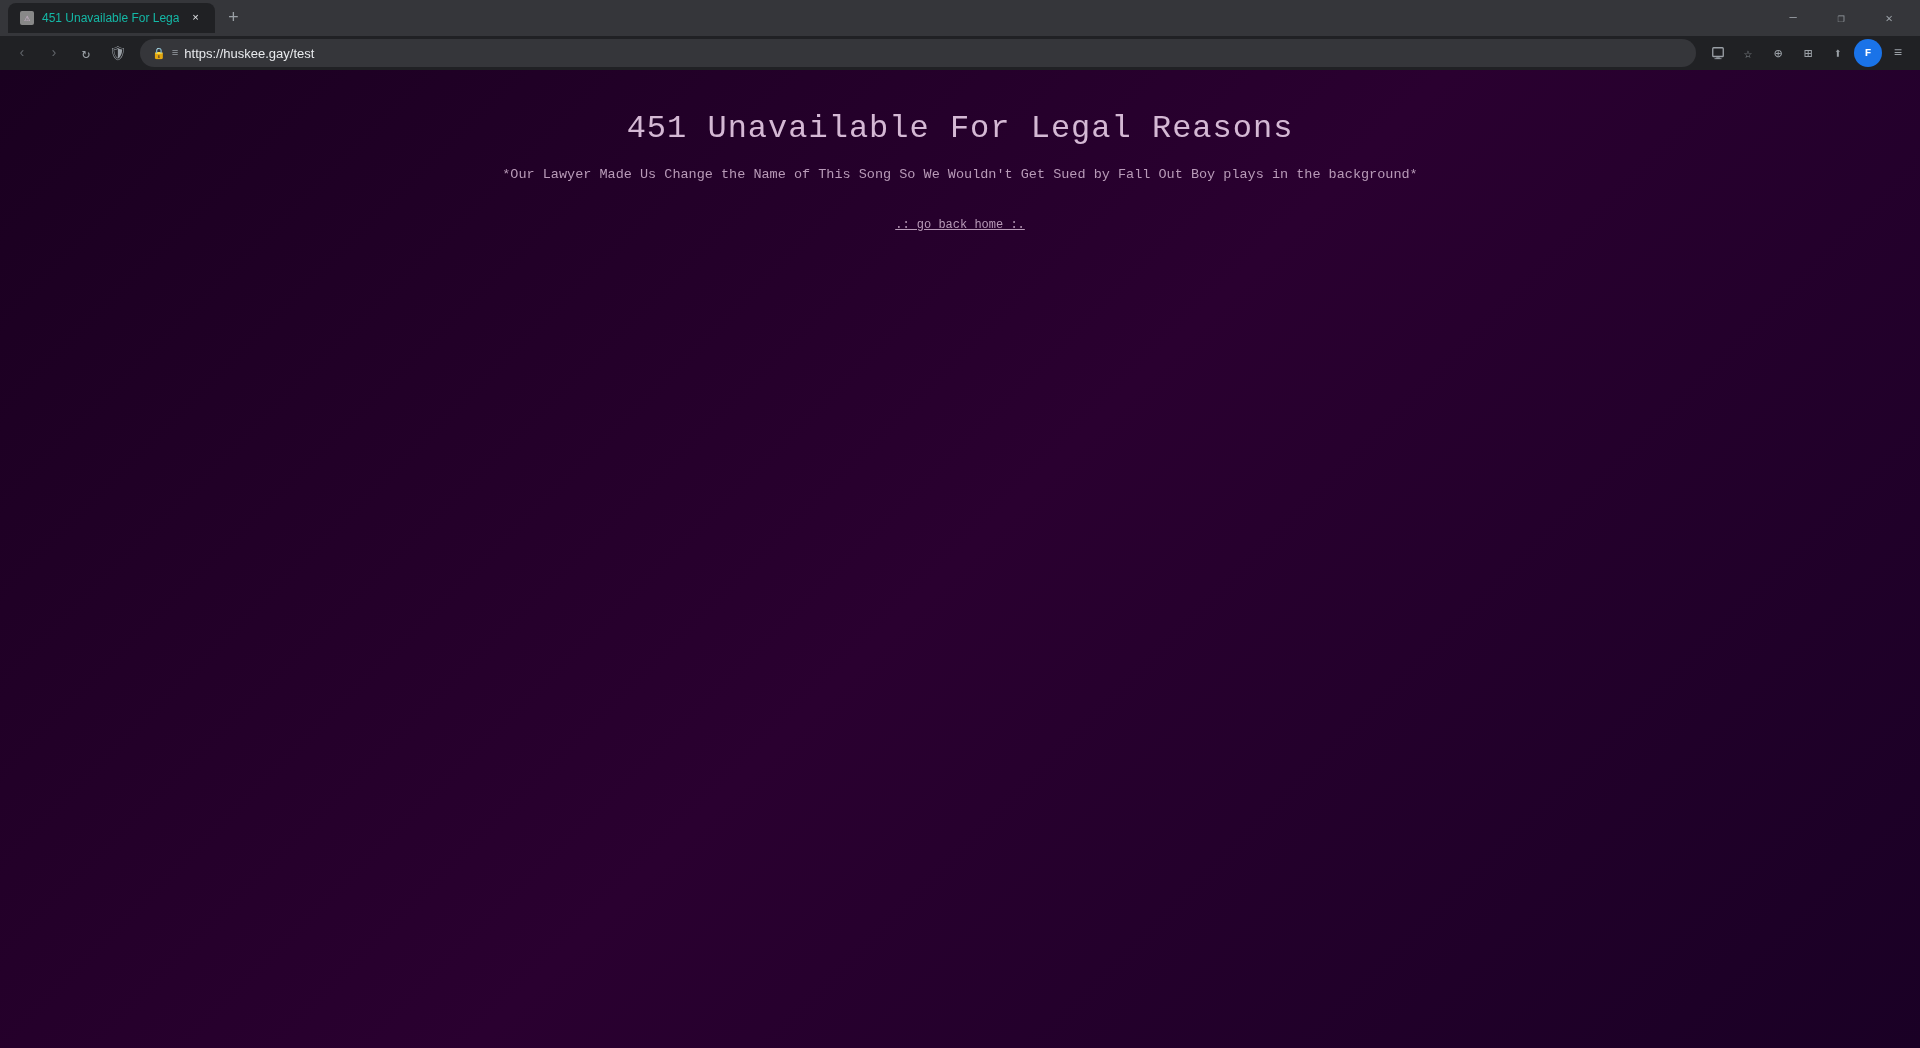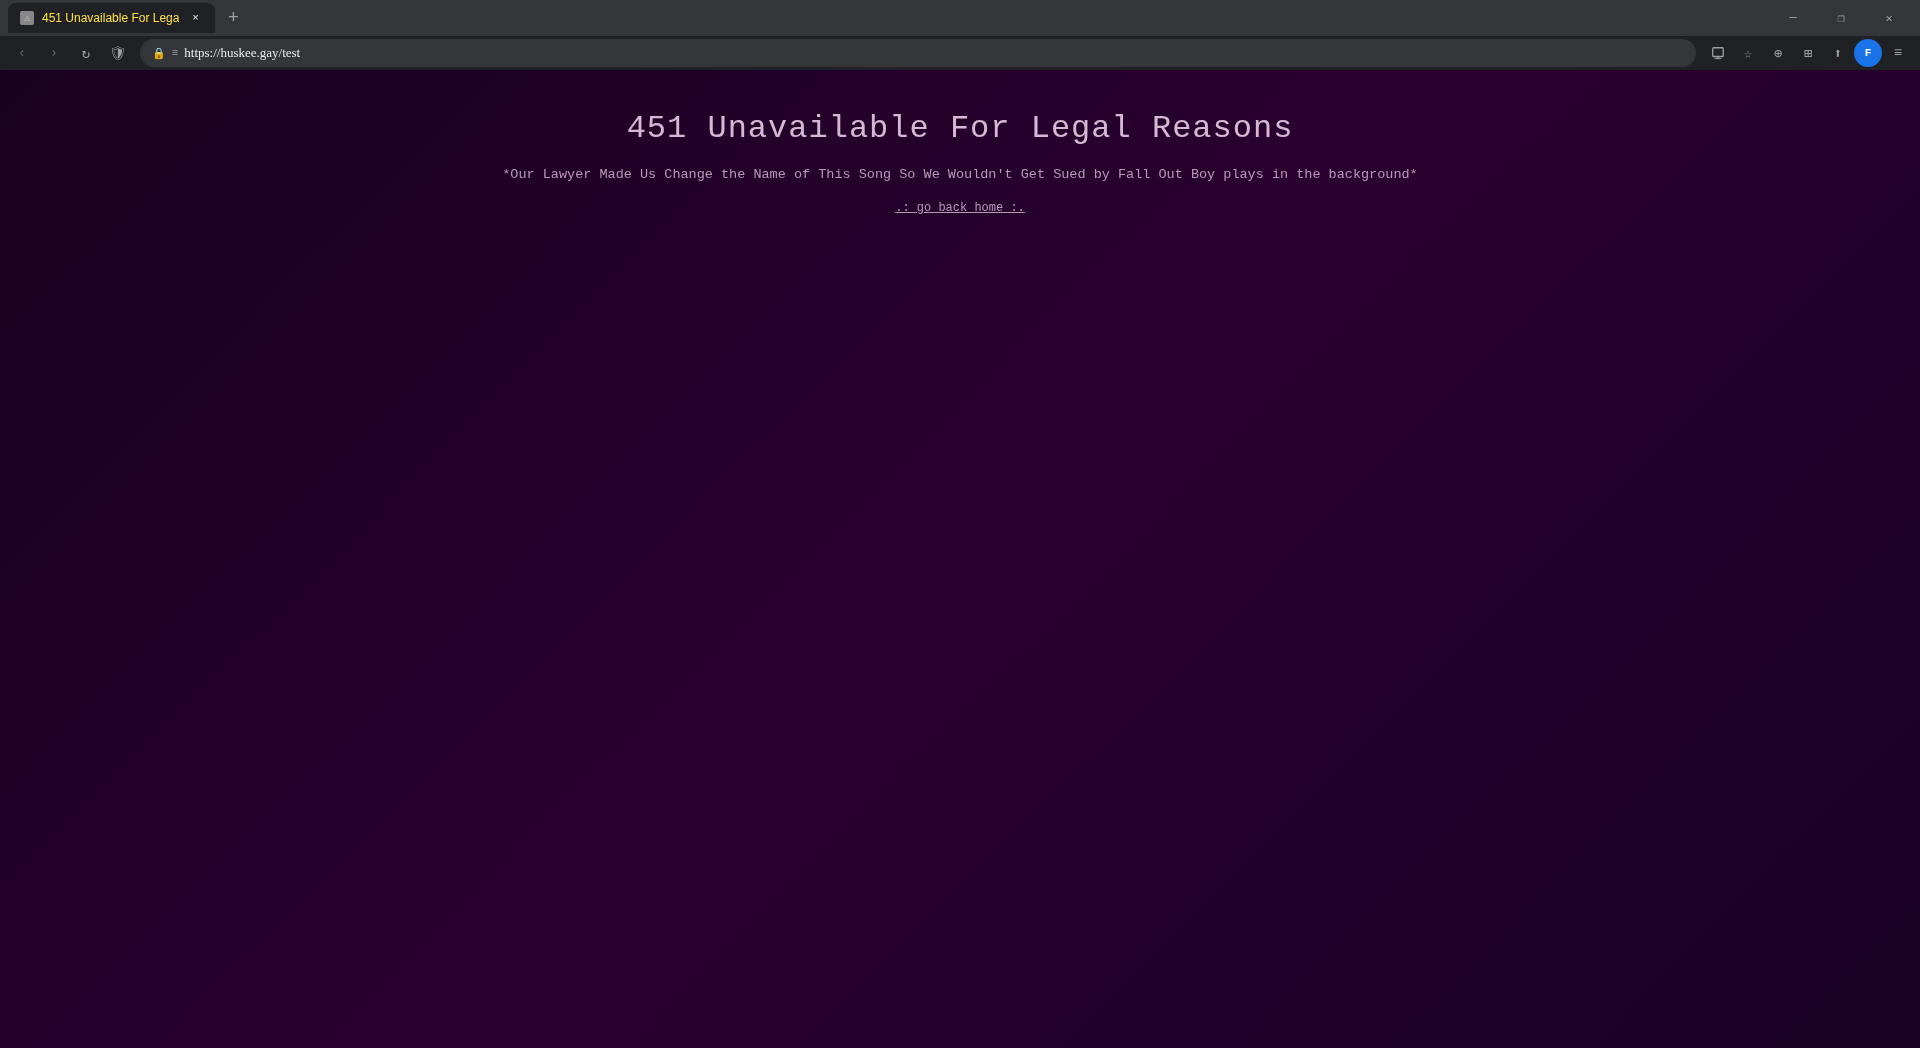--- a/index.html
+++ b/index.html
@@ -61,7 +61,7 @@
 
     .tab-title {
       font-size: 12px;
-      color: #fde047;
+      color: #14b8a6;
       white-space: nowrap;
       overflow: hidden;
       text-overflow: ellipsis;

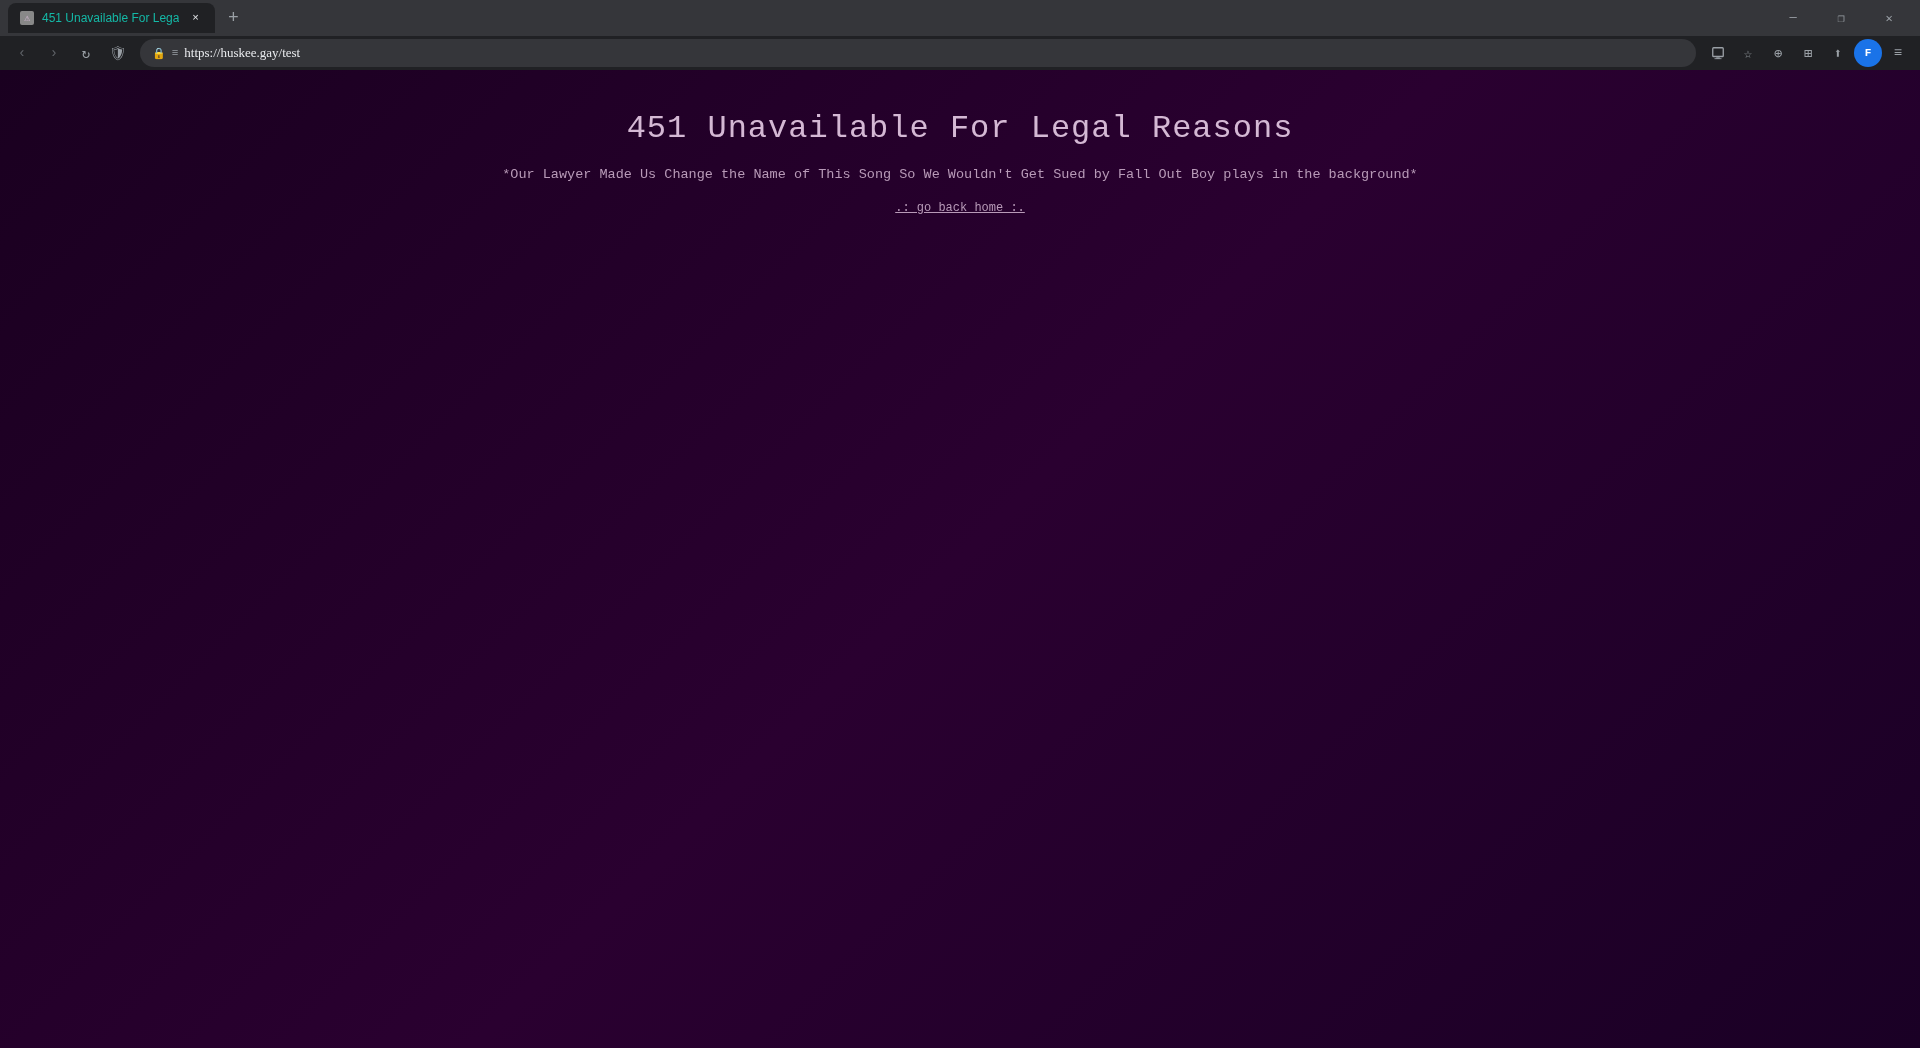--- a/index.html
+++ b/index.html
@@ -166,7 +166,7 @@
     .address-url {
       font-size: 13px;
       color: #e8eaed;
-      font-family: Liberation Serif, serif;
+      font-family: Liberation Sans, sans-serif;
       flex: 1;
     }
 

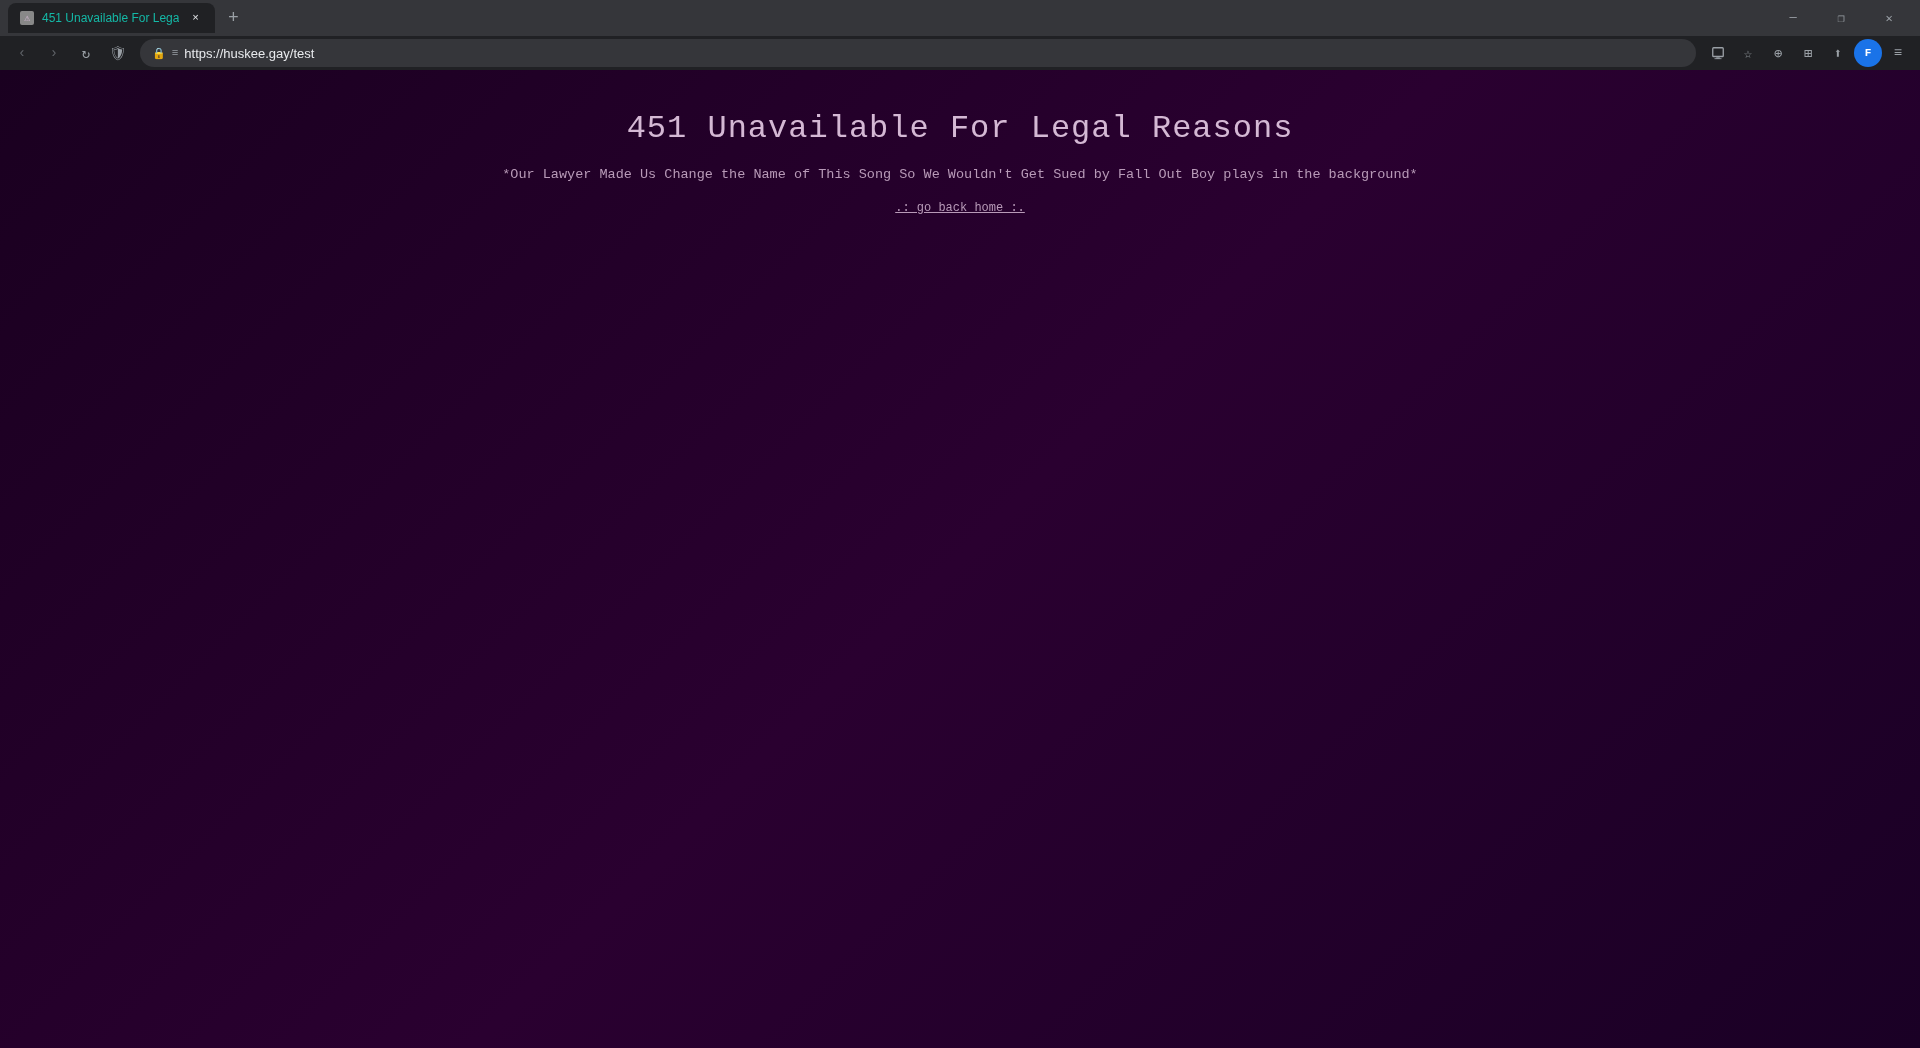--- a/index.html
+++ b/index.html
@@ -227,7 +227,7 @@
       font-size: 13.5px;
       color: #b89ab8;
       text-align: center;
-      margin-bottom: 19px;
+      margin-bottom: 36px;
     }
 
     .go-home-link {

